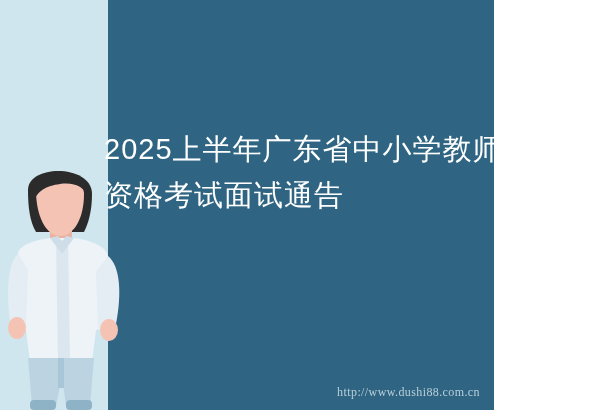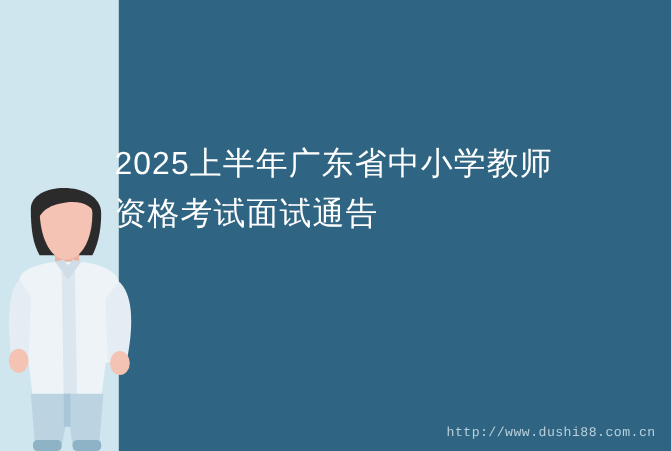--- a/index.html
+++ b/index.html
@@ -14,7 +14,7 @@
   }
   .banner {
     position: relative;
-    width: 610px;
+    width: 494px;
     height: 410px;
     background: #2f6582;
     overflow: hidden;

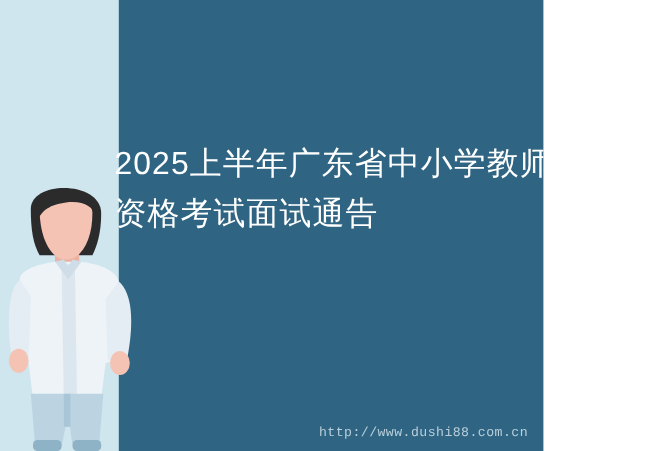--- a/index.html
+++ b/index.html
@@ -49,7 +49,7 @@
     color: #b9cfdb;
     font-size: 12px;
     letter-spacing: 0.4px;
-    font-family: Liberation Mono, monospace;
+    font-family: Liberation Serif, serif;
   }
   
   .person {

